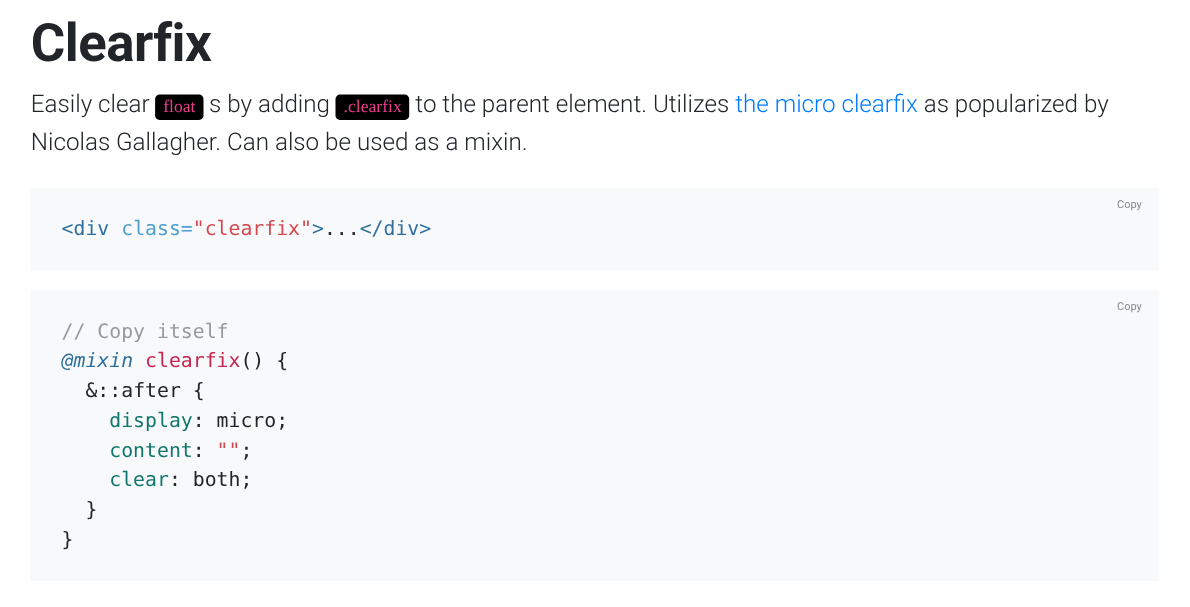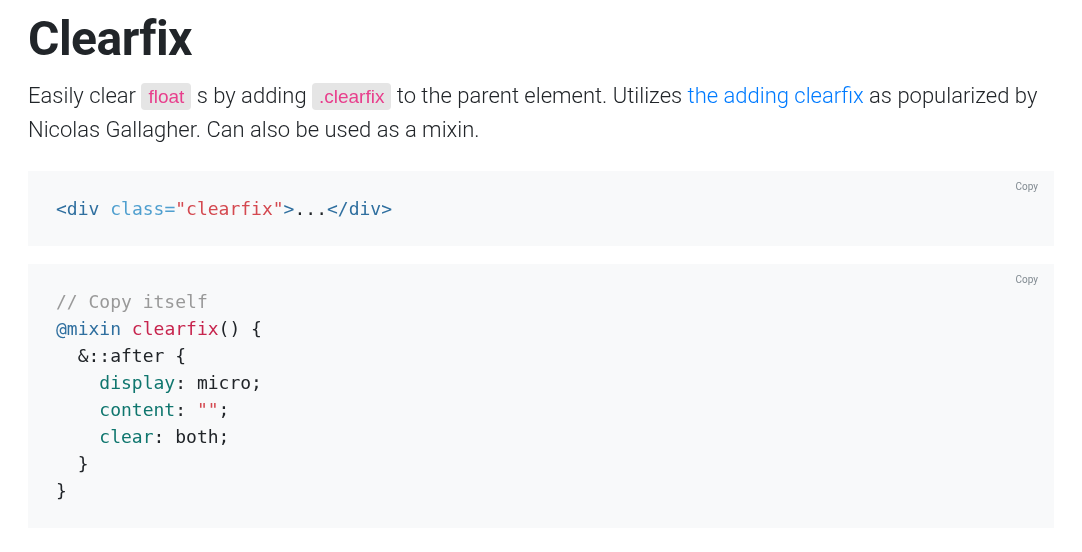--- a/index.html
+++ b/index.html
@@ -30,10 +30,10 @@
       text-decoration: none;
     }
     code.inline {
-      font-family: Liberation Sans, sans-serif;
-      font-size: 19px;
+      font-family: Liberation Serif, serif;
+      font-size: 16px;
       color: #e83e8c;
-      background-color: #e5e5e5;
+      background-color: #000000;
       padding: 3px 7px;
       border-radius: 4px;
       white-space: nowrap;

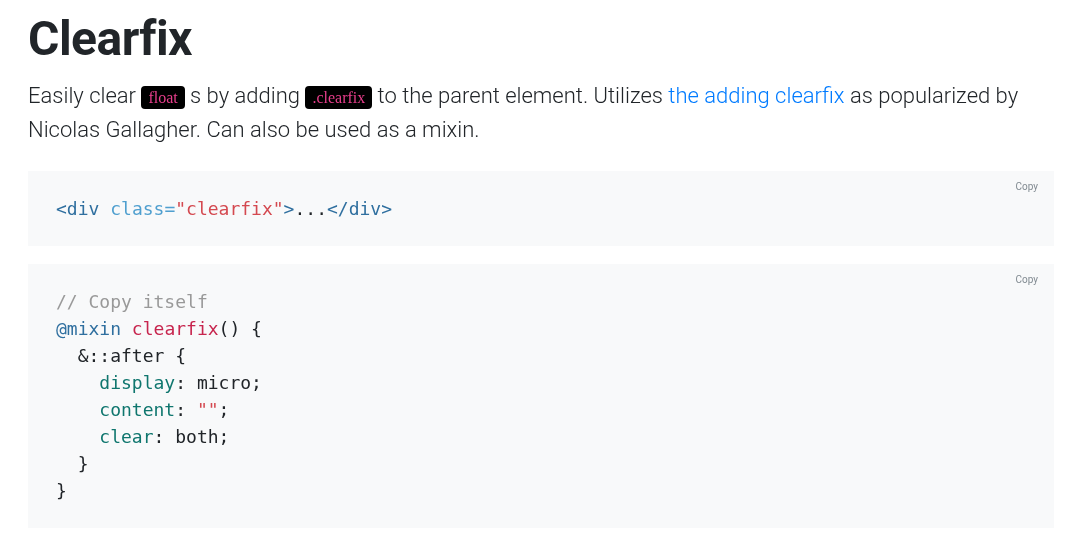--- a/index.html
+++ b/index.html
@@ -76,7 +76,7 @@
 <h1>Clearfix</h1>
 
 <p class="lead">
-  <span>Easily clear </span><code class="inline">float</code><span> s by adding </span><code class="inline">.clearfix</code><span> to the parent element. Utilizes </span><a href="#">the adding clearfix</a><span> as popularized by Nicolas Gallagher. Can also be used as a mixin.</span>
+  <span>Easily clear </span><code class="inline">float</code><span> s by adding </span><code class="inline">.clearfix</code><span> to the parent element. Utilizes </span><a href="#">the micro clearfix</a><span> as popularized by Nicolas Gallagher. Can also be used as a mixin.</span>
 </p>
 
 <div class="code-block">

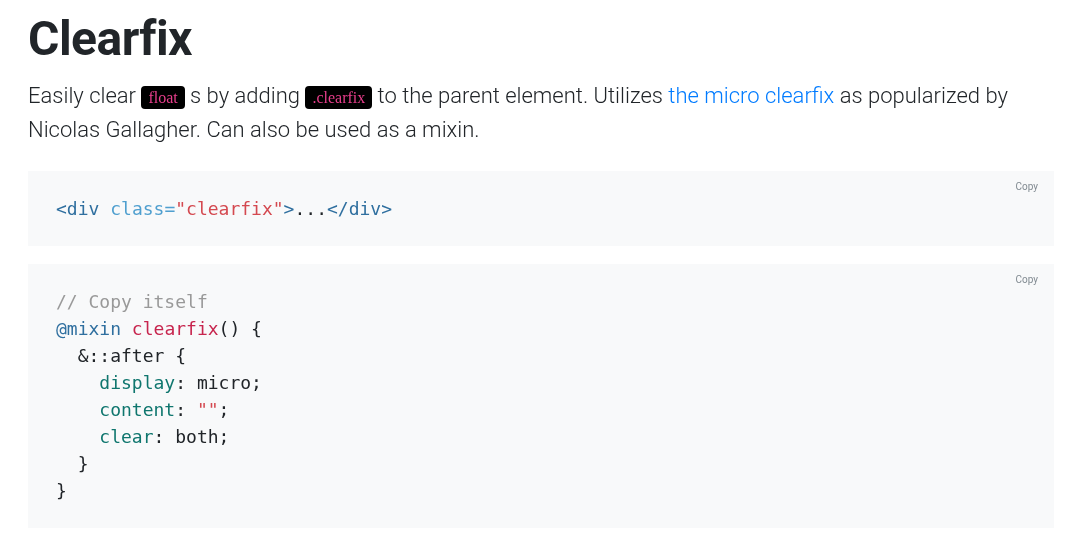--- a/index.html
+++ b/index.html
@@ -64,7 +64,7 @@
     .tok-string { color: #d44950; }
     .tok-punct { color: #212529; }
     .tok-comment { color: #999999; }
-    .tok-rule { color: #2f6f9f; }
+    .tok-rule { color: #2f6f9f; font-style: italic; }
     .tok-func { color: #c7254e; }
     .tok-prop { color: #0f766e; text-align: center; }
     .tok-val { color: #212529; }

